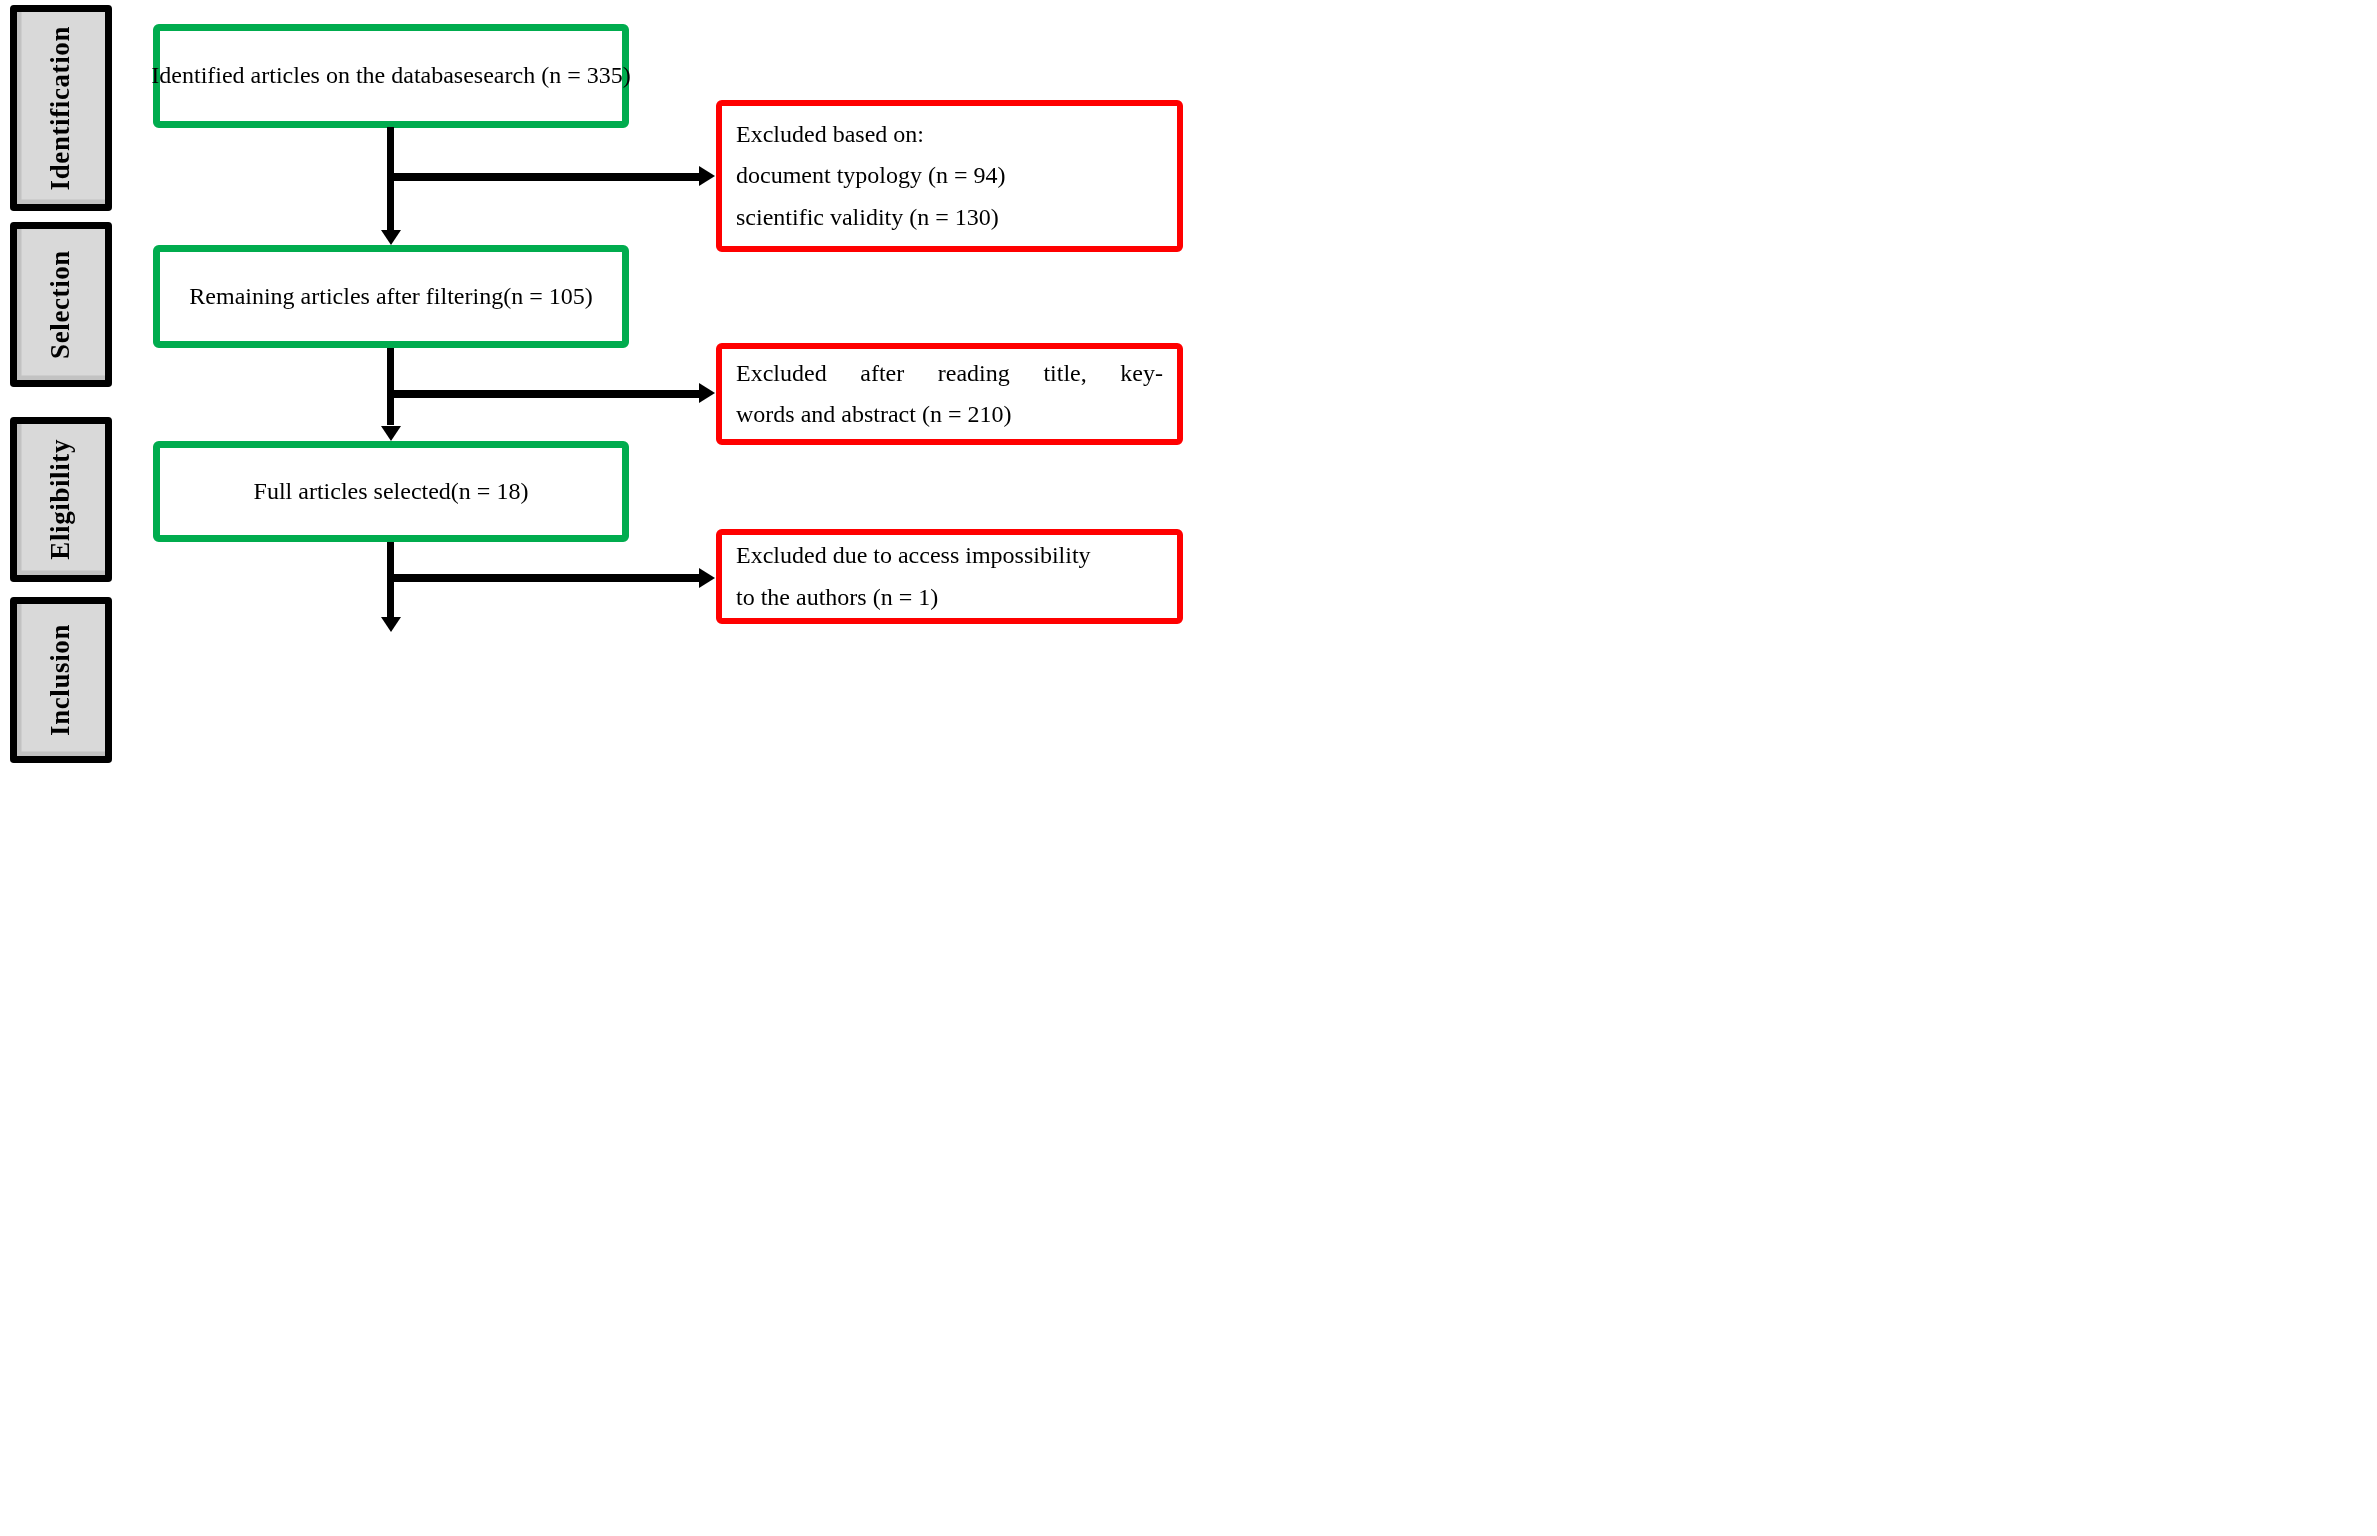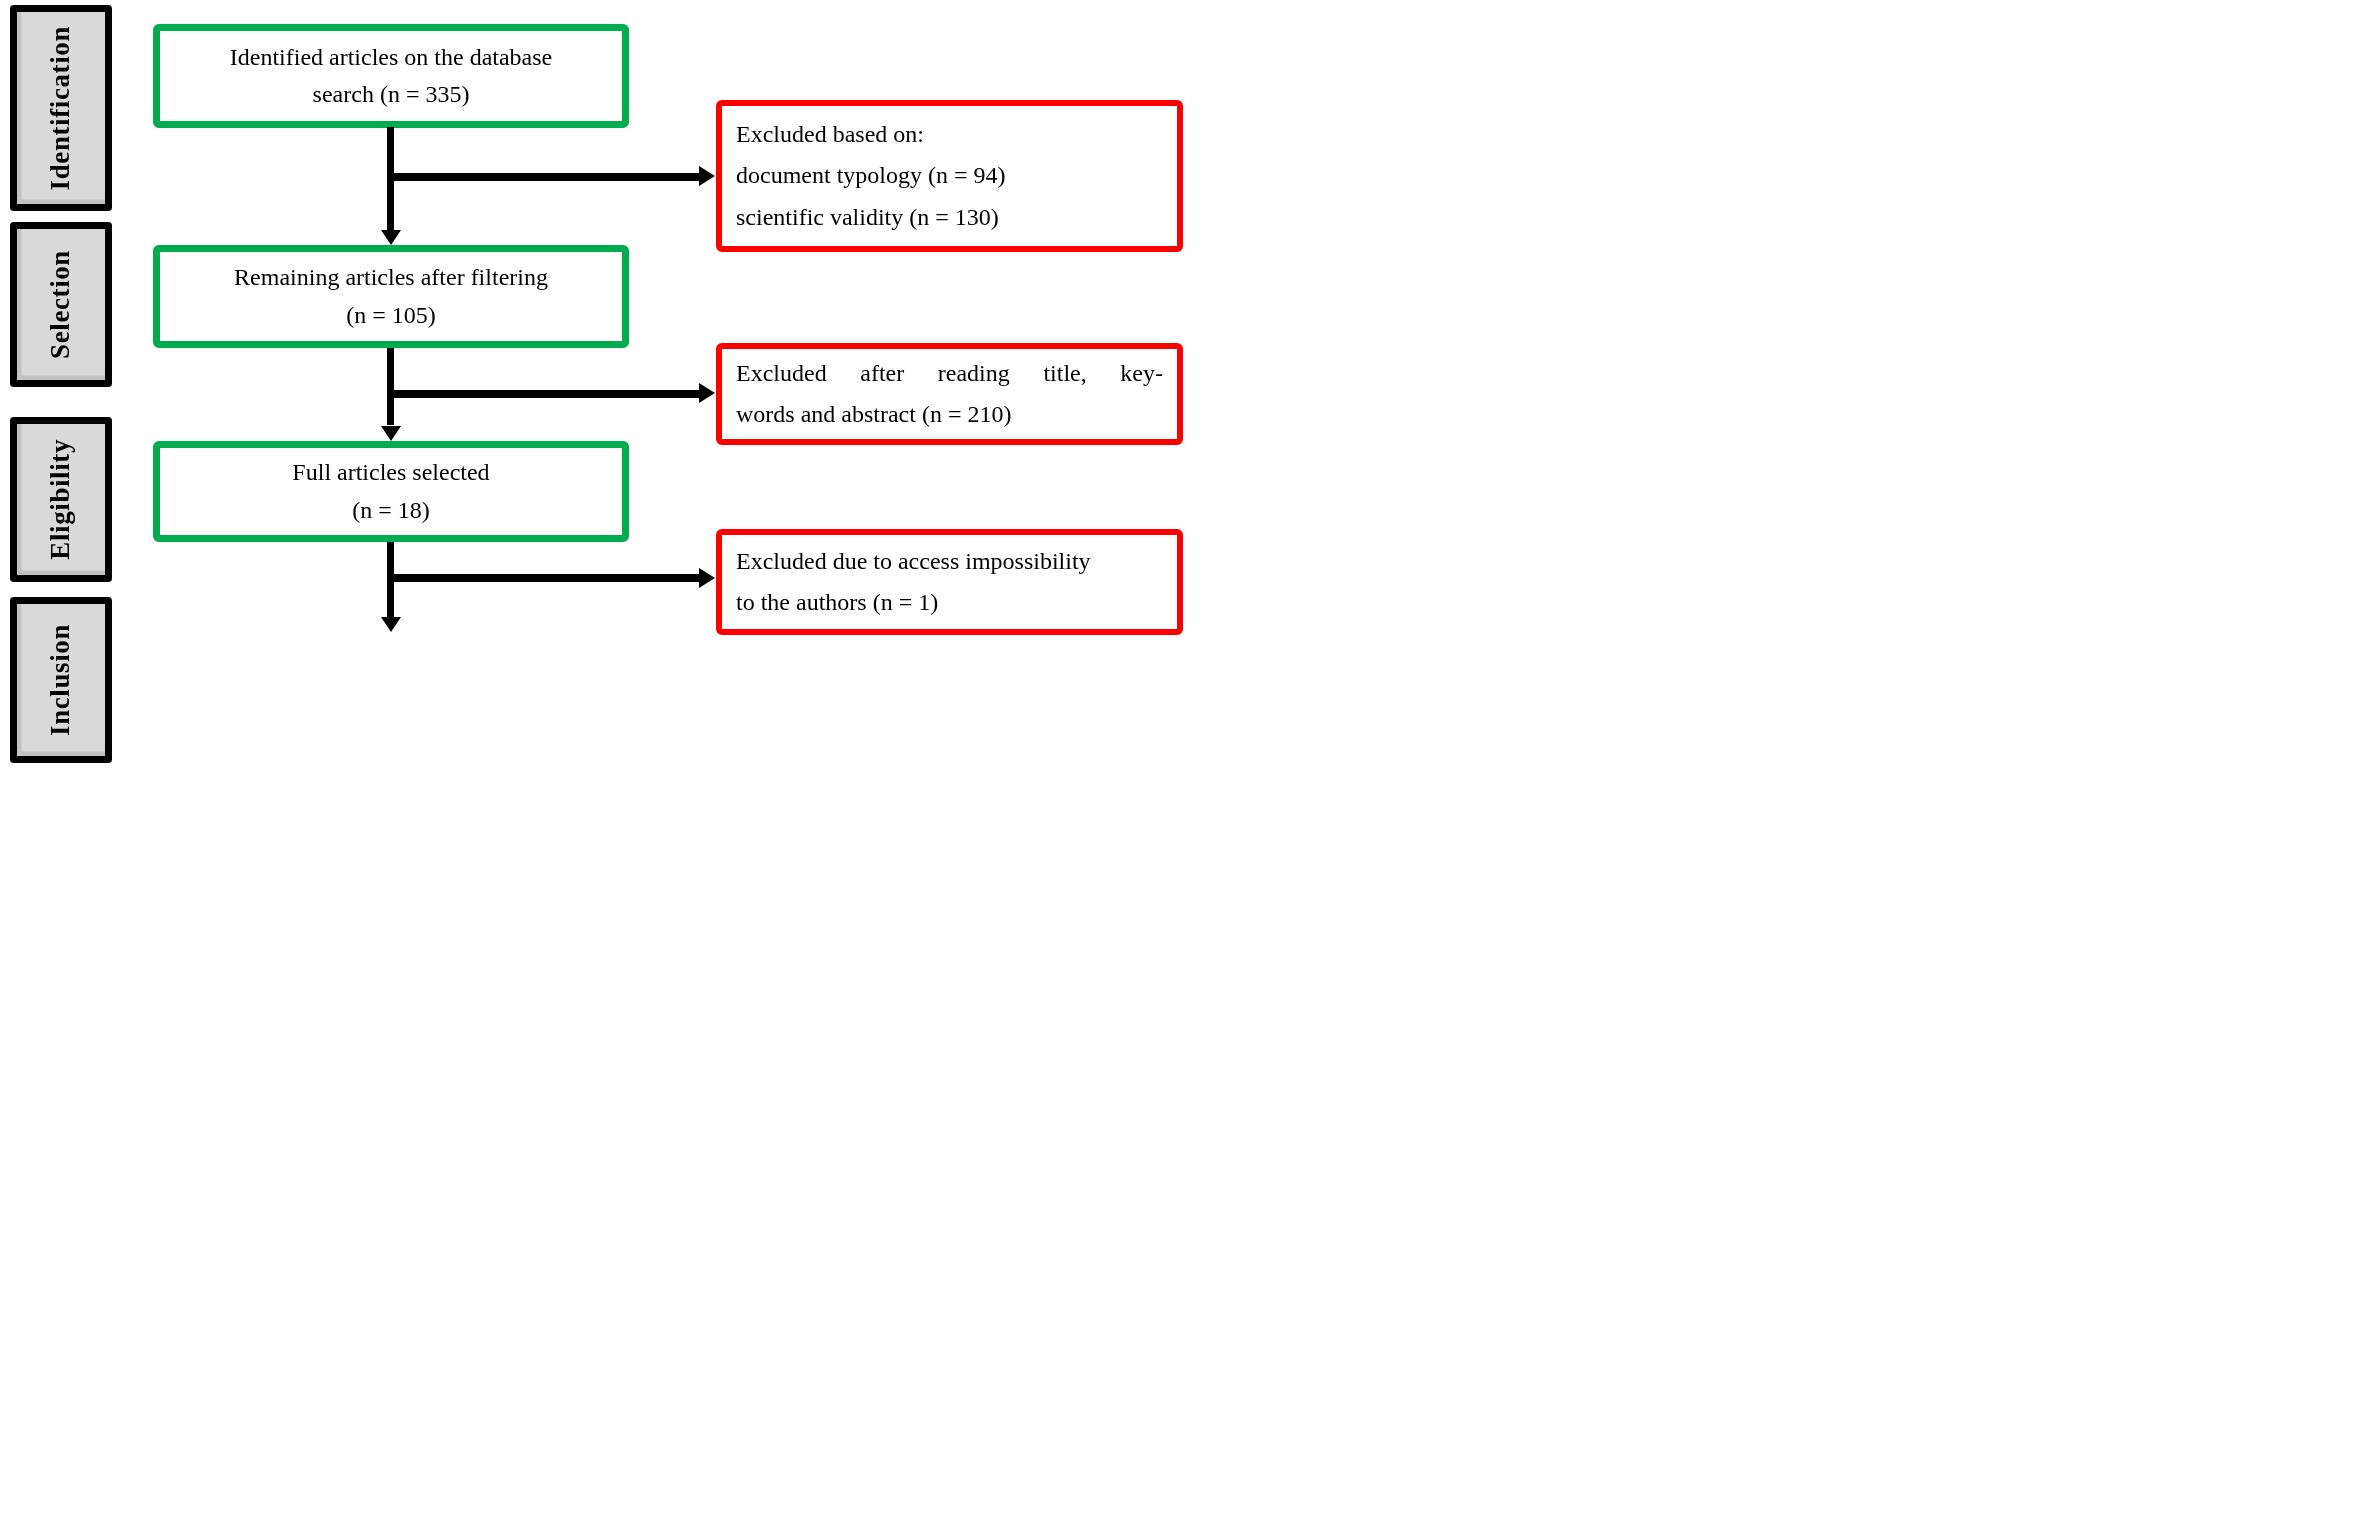--- a/index.html
+++ b/index.html
@@ -49,7 +49,7 @@
     border-radius:5.8px;
     box-sizing:border-box;
     background:var(--background);
-    display:flex;flex-direction:column;
+    display:flex;
     align-items:center;justify-content:center;
     text-align:center;
   }

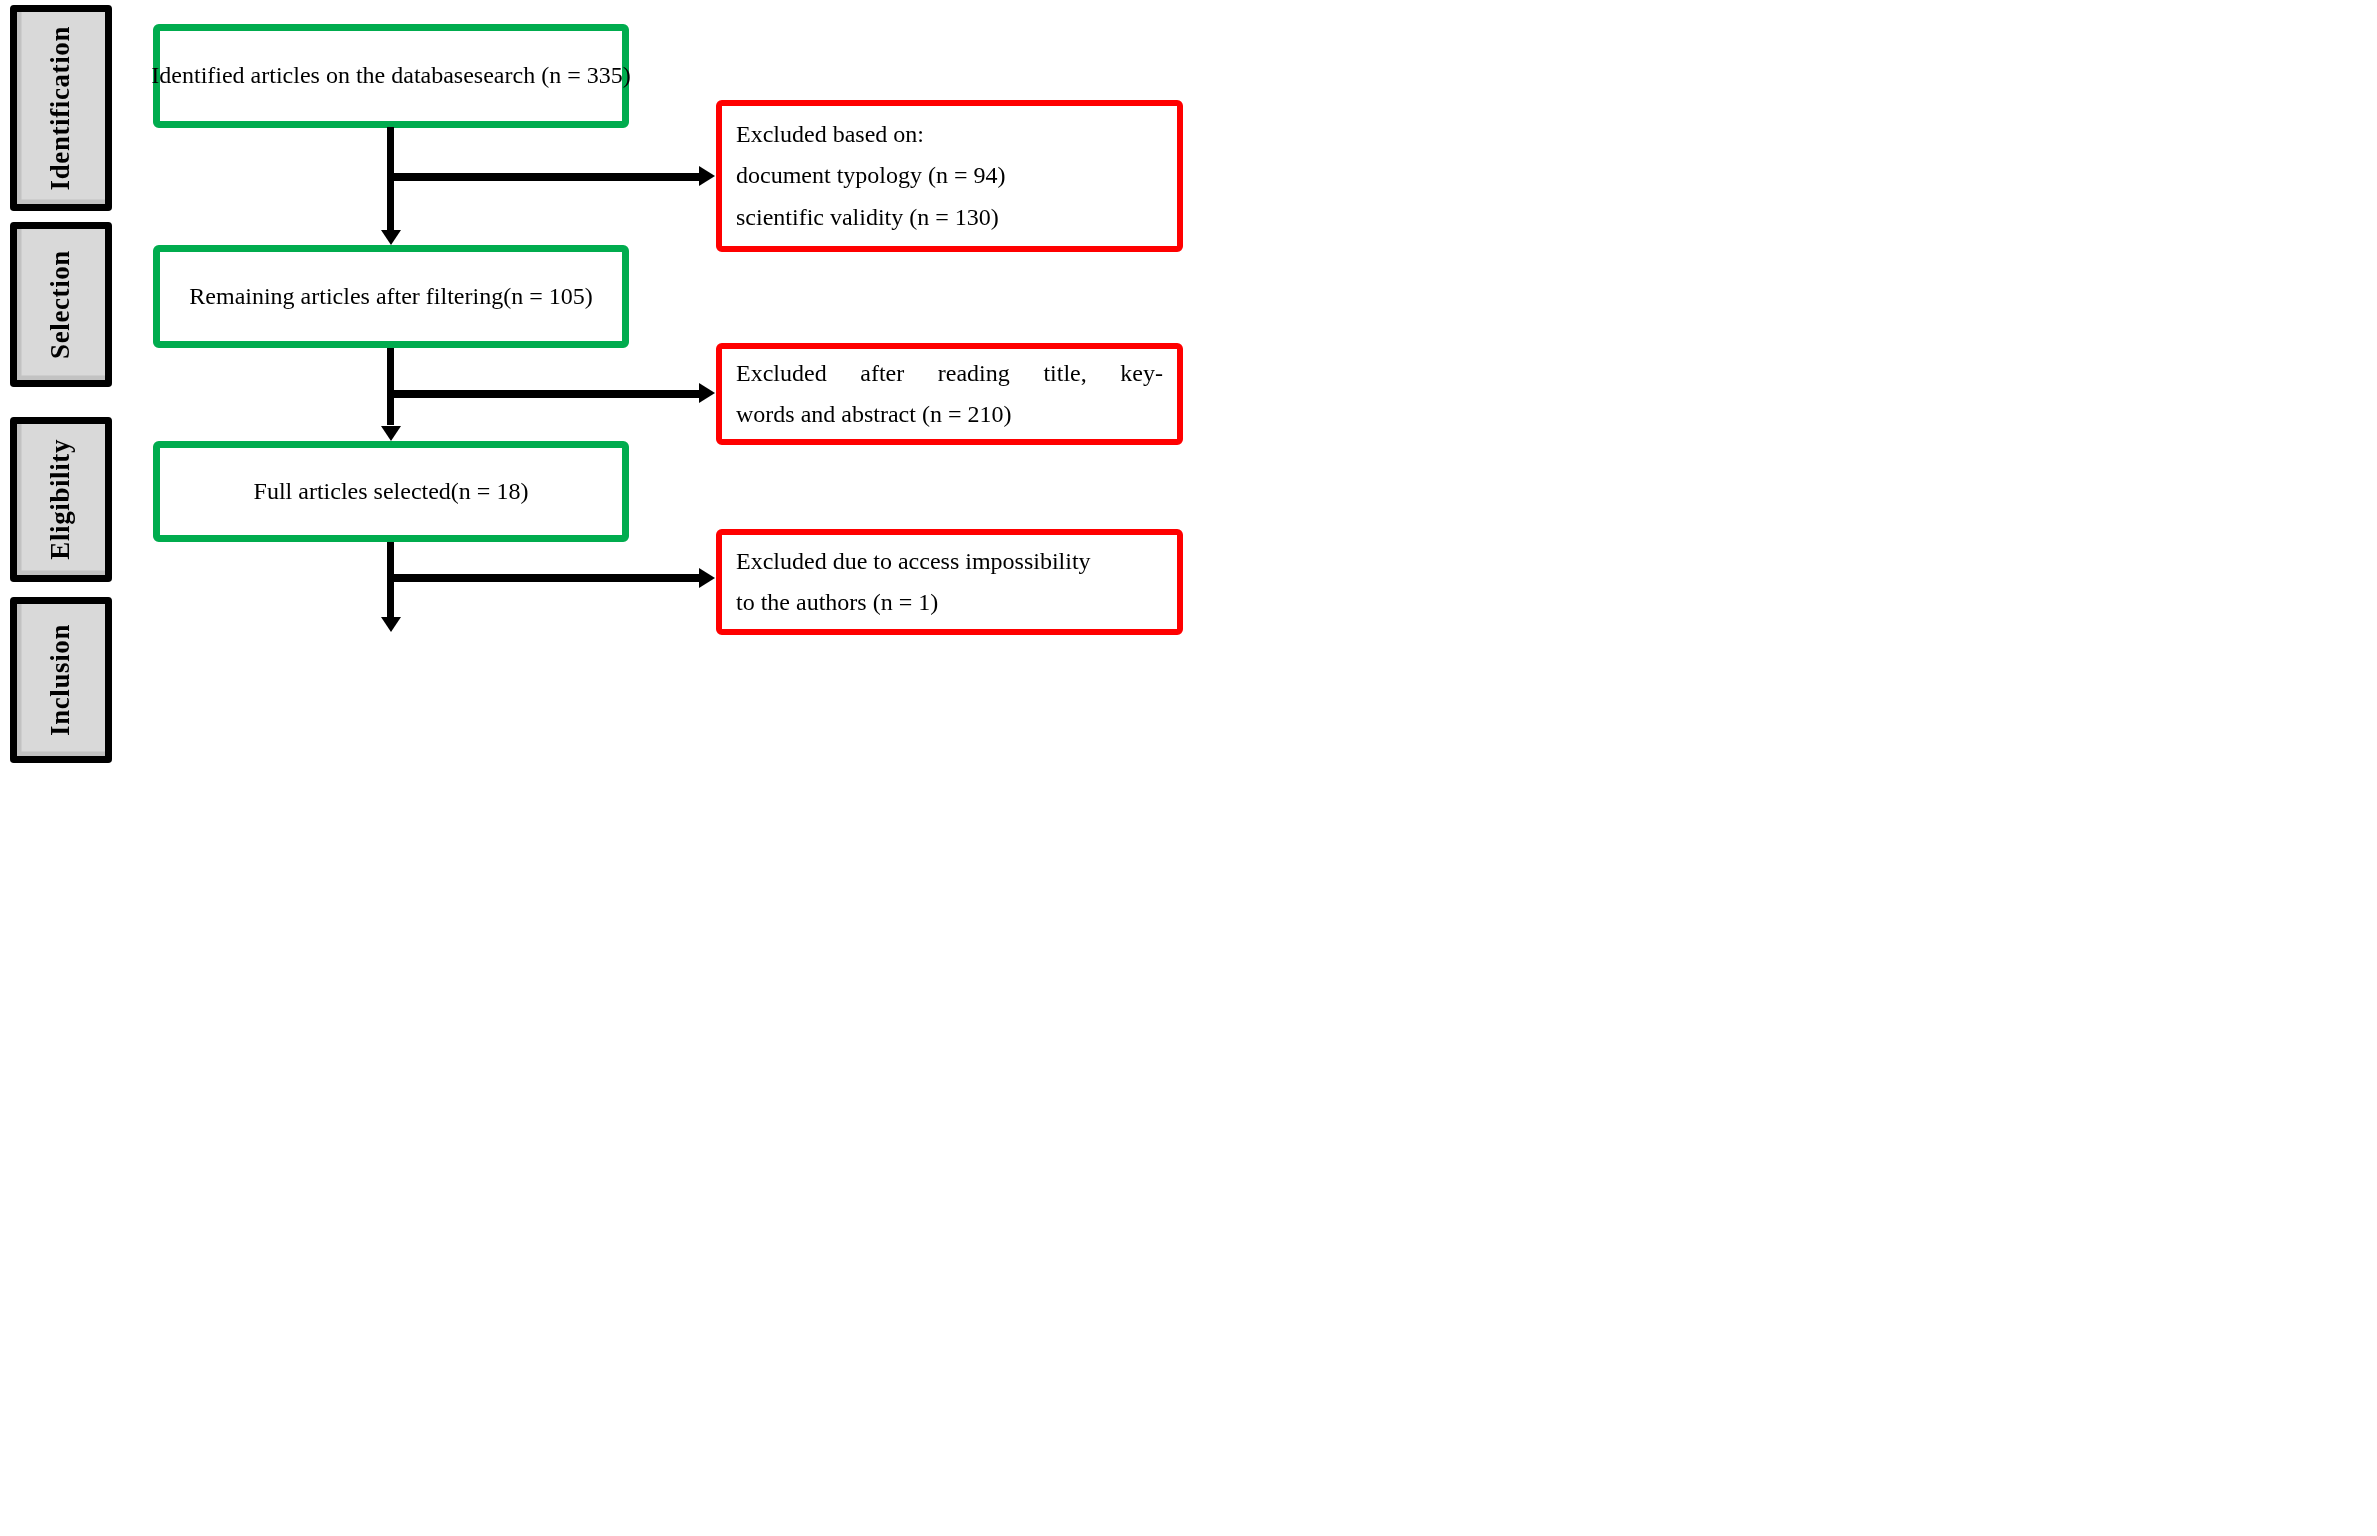--- a/index.html
+++ b/index.html
@@ -144,7 +144,7 @@
     <div class="tline justify">Excluded after reading title, key-</div>
     <div class="tline">words and abstract (n = 210)</div>
   </div>
-  <div class="exclusion-box" style="top:529px;height:106px;">
+  <div class="exclusion-box" style="top:529px;height:95px;">
     <div class="tline">Excluded due to access impossibility</div>
     <div class="tline">to the authors (n = 1)</div>
   </div>

